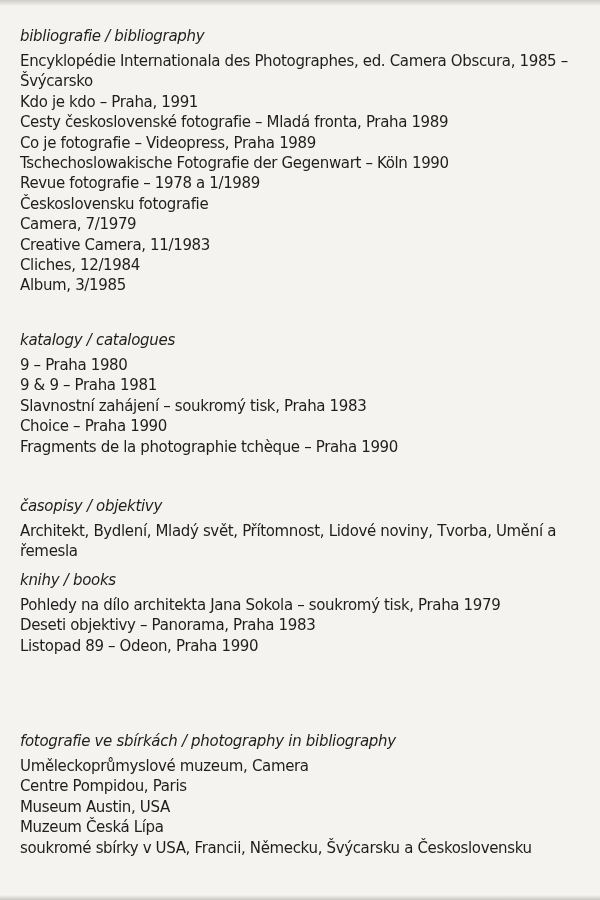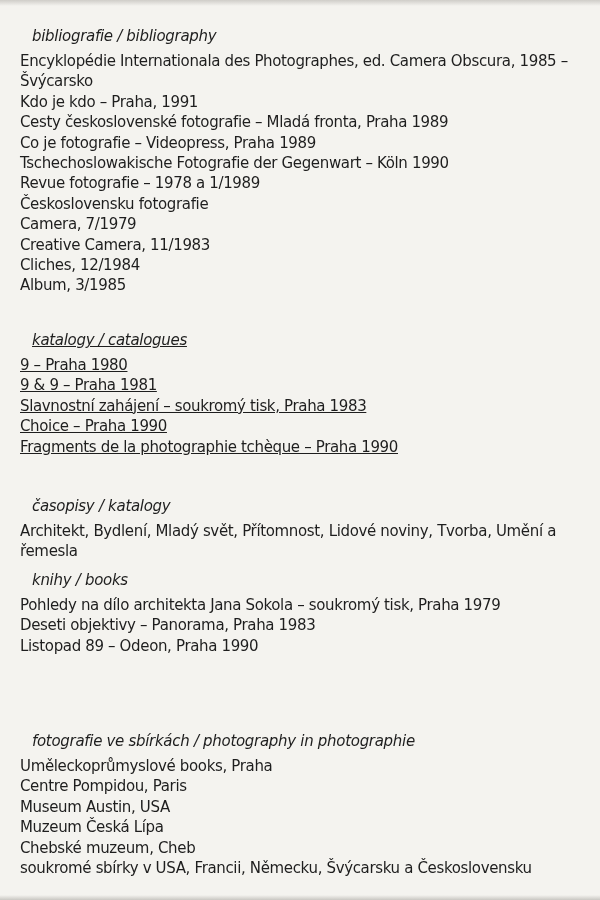--- a/index.html
+++ b/index.html
@@ -37,7 +37,7 @@
       font-size: 15px;
       letter-spacing: -0.3px;
       line-height: 20px;
-      margin: 0 0 5px 12px;
+      margin: 0 0 5px 0;
       font-weight: normal;
       white-space: nowrap;
     }

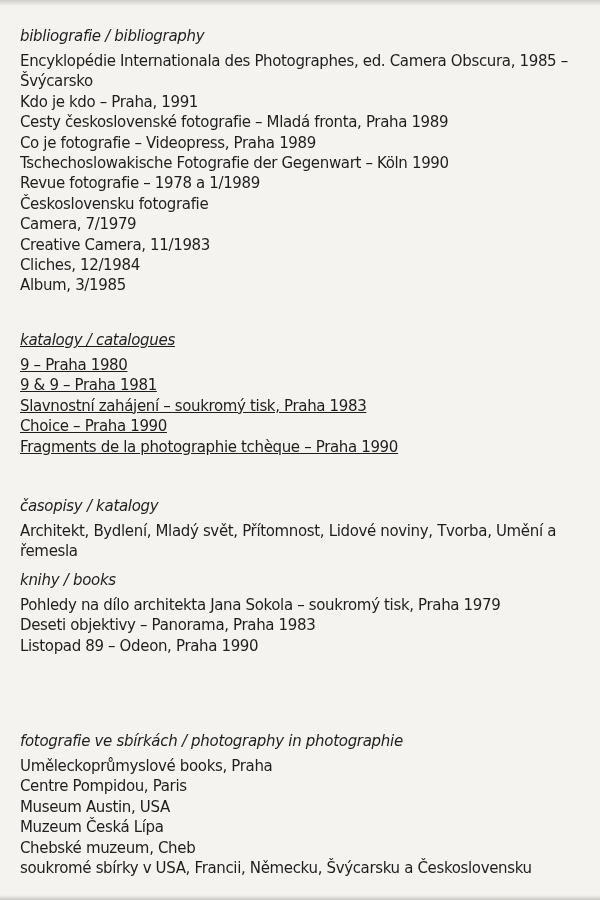--- a/index.html
+++ b/index.html
@@ -57,7 +57,7 @@
       width: 585px;
     }
     #sec-bibliography { top: 26px; }
-    #sec-catalogues { top: 330px; text-decoration: underline; }
+    #sec-catalogues { top: 330px; }
     #sec-magazines { top: 496px; }
     #sec-books { top: 570px; }
     #sec-collections { top: 731px; }

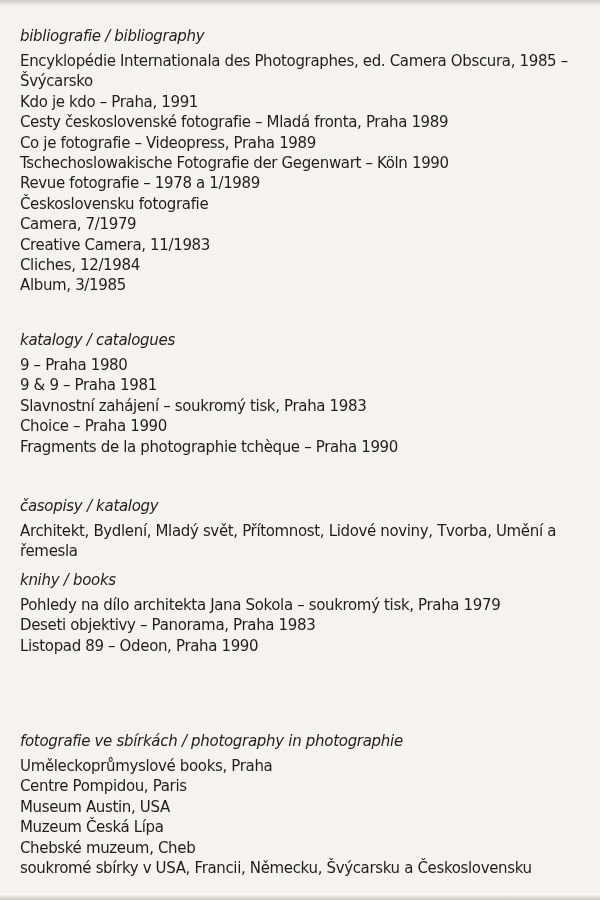--- a/index.html
+++ b/index.html
@@ -96,7 +96,7 @@
 </section>
 
 <section class="section" id="sec-magazines">
-  <h2 class="section-heading">časopisy / katalogy</h2>
+  <h2 class="section-heading">časopisy / objektivy</h2>
   <ul class="entries">
     <li class="entry wrap">Architekt, Bydlení, Mladý svět, Přítomnost, Lidové noviny, Tvorba, Umění a řemesla</li>
   </ul>

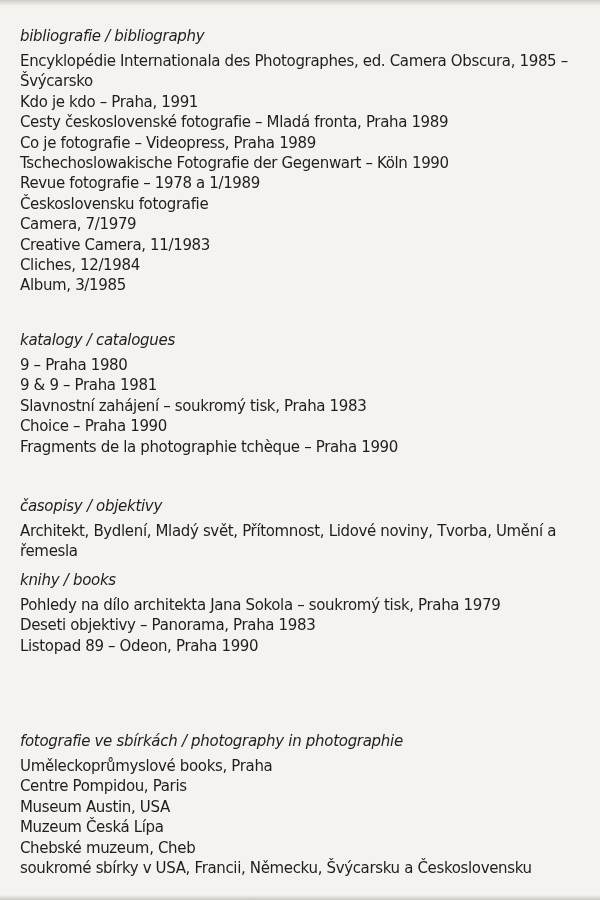--- a/index.html
+++ b/index.html
@@ -112,7 +112,7 @@
 </section>
 
 <section class="section" id="sec-collections">
-  <h2 class="section-heading">fotografie ve sbírkách / photography in photographie</h2>
+  <h2 class="section-heading">fotografie ve sbírkách / photography in bibliography</h2>
   <ul class="entries">
     <li class="entry">Uměleckoprůmyslové books, Praha</li>
     <li class="entry">Centre Pompidou, Paris</li>

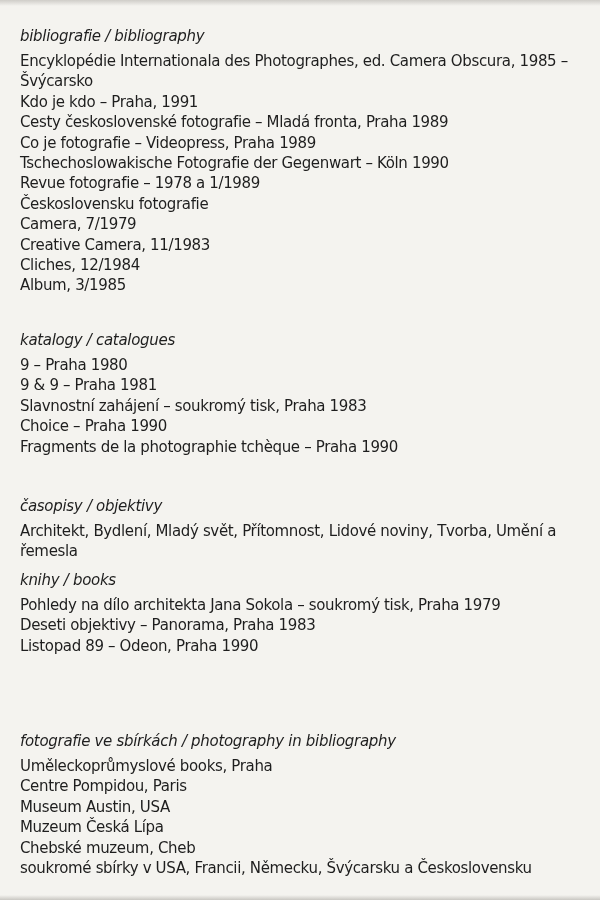--- a/index.html
+++ b/index.html
@@ -114,7 +114,7 @@
 <section class="section" id="sec-collections">
   <h2 class="section-heading">fotografie ve sbírkách / photography in bibliography</h2>
   <ul class="entries">
-    <li class="entry">Uměleckoprůmyslové books, Praha</li>
+    <li class="entry">Uměleckoprůmyslové muzeum, Camera</li>
     <li class="entry">Centre Pompidou, Paris</li>
     <li class="entry">Museum Austin, USA</li>
     <li class="entry">Muzeum Česká Lípa</li>

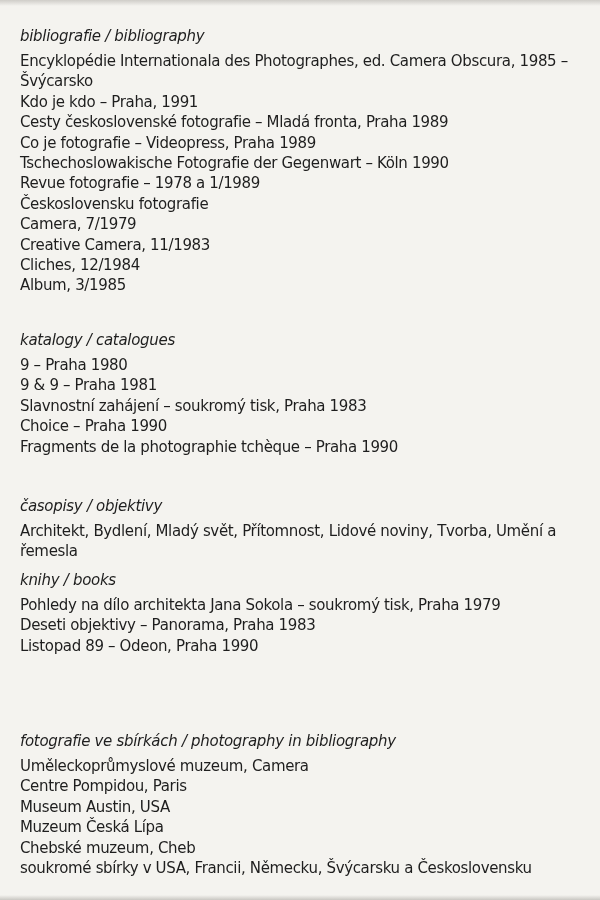--- a/index.html
+++ b/index.html
@@ -118,7 +118,6 @@
     <li class="entry">Centre Pompidou, Paris</li>
     <li class="entry">Museum Austin, USA</li>
     <li class="entry">Muzeum Česká Lípa</li>
-    <li class="entry">Chebské muzeum, Cheb</li>
     <li class="entry">soukromé sbírky v USA, Francii, Německu, Švýcarsku a Československu</li>
   </ul>
 </section>

